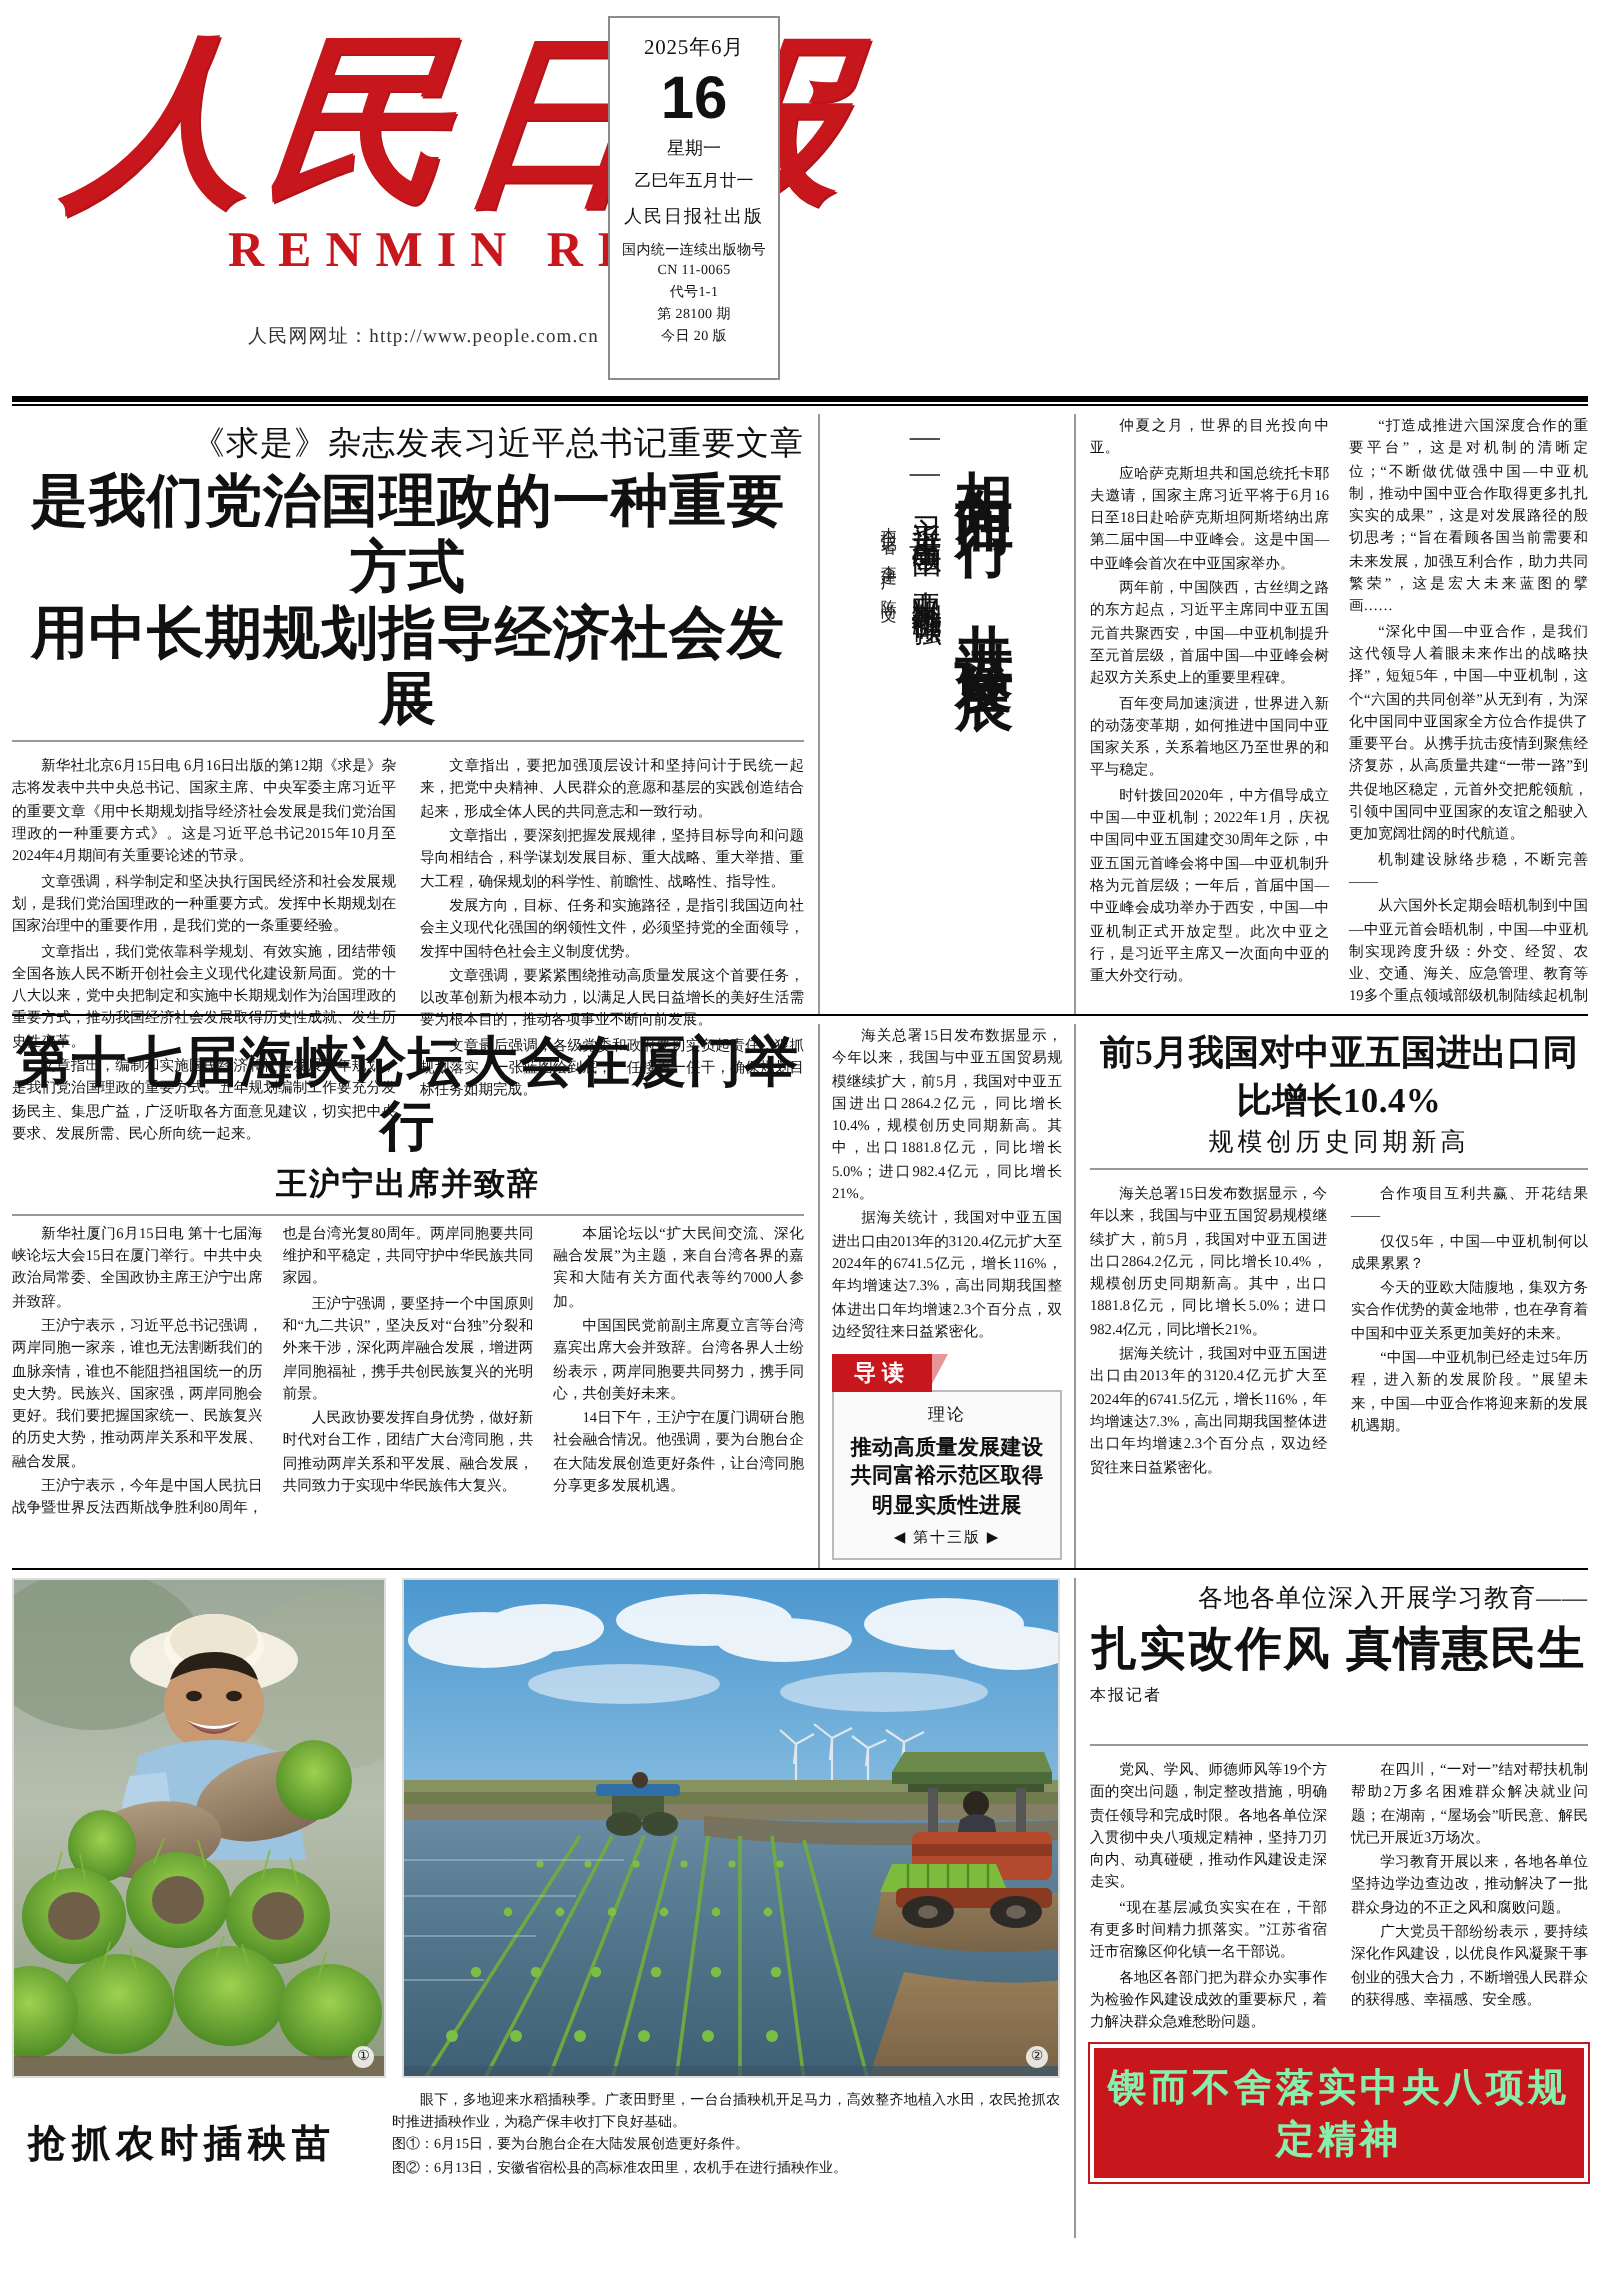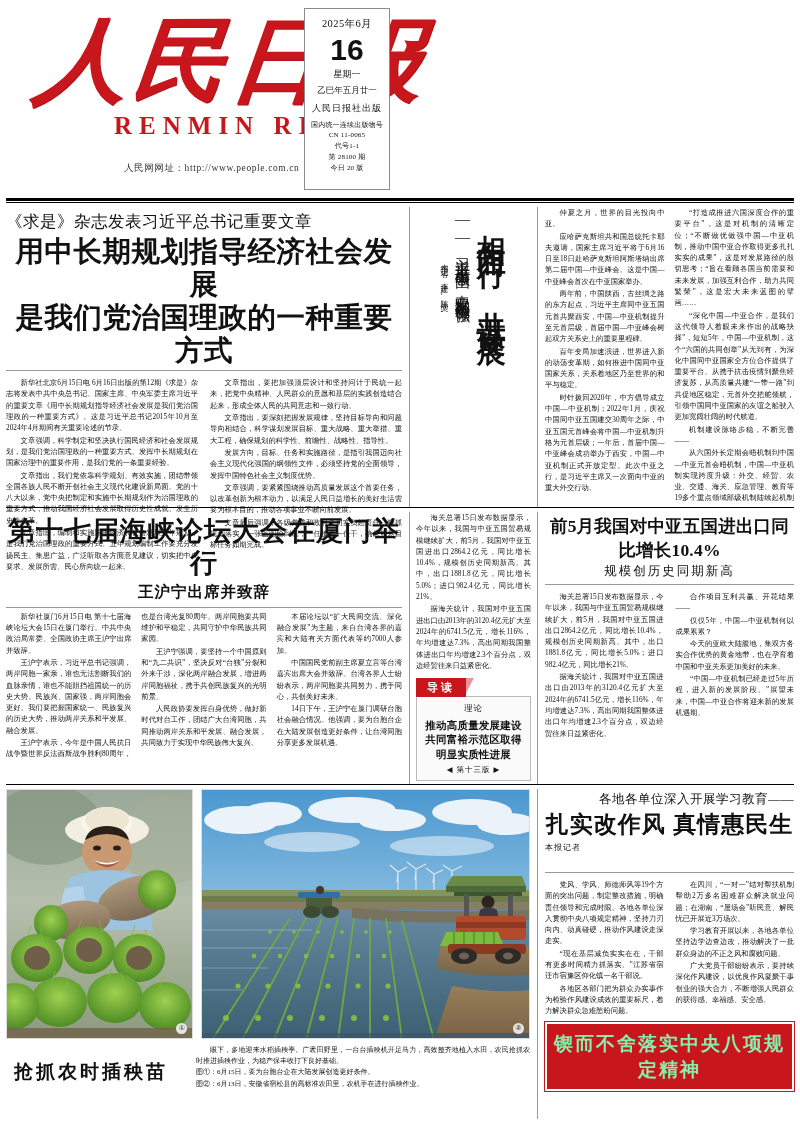--- a/index.html
+++ b/index.html
@@ -50,7 +50,7 @@
   .tb-mid{width:128px;padding:0 6px;box-sizing:border-box;border-right:1px solid #999;}
   .tb-right{width:256px;padding-left:7px;box-sizing:border-box;display:flex;}
 
-  .kicker{font-size:16.5px;text-align:left;letter-spacing:.5px;margin:4px 0 2px;font-weight:500;}
+  .kicker{font-size:16.5px;text-align:right;letter-spacing:.5px;margin:4px 0 2px;font-weight:500;}
   .headline-main{
     font-family:"Liberation Sans","DejaVu Sans",sans-serif;
     font-weight:bold;font-size:28.5px;text-align:center;line-height:1.16;

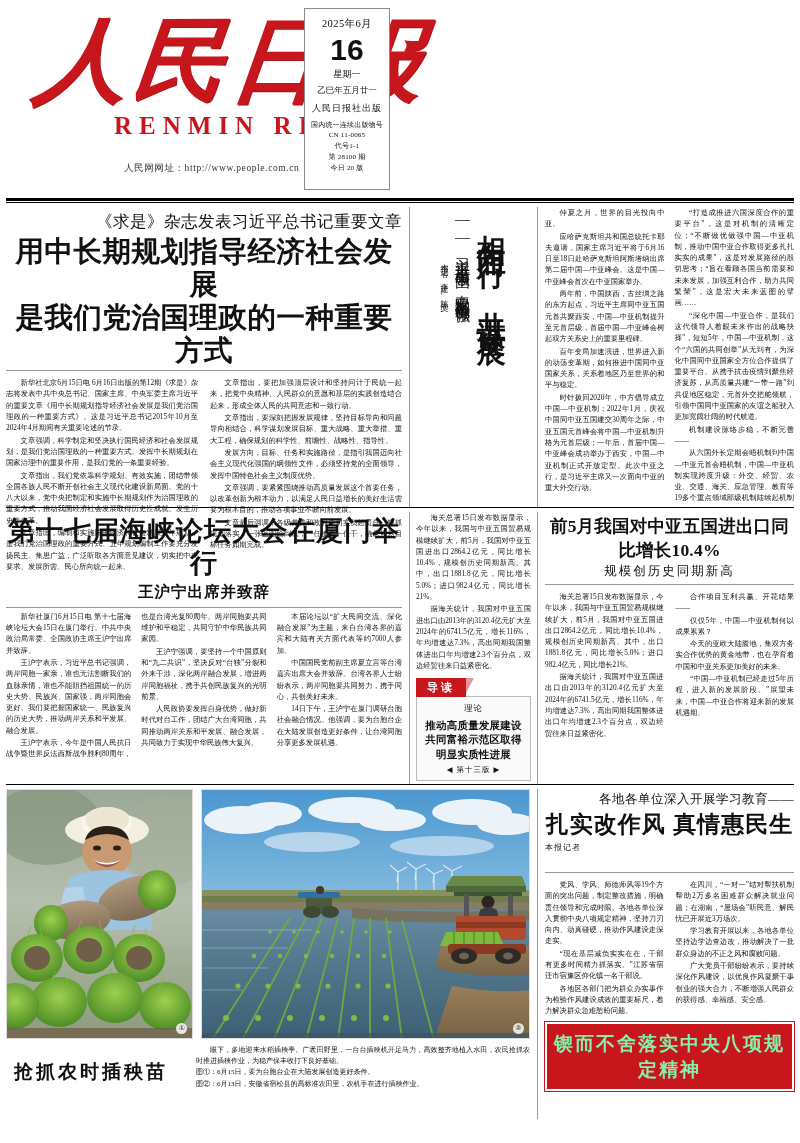--- a/index.html
+++ b/index.html
@@ -178,8 +178,8 @@
 
     <div class="tb-left">
       <div class="kicker">《求是》杂志发表习近平总书记重要文章</div>
+      <div class="headline-main">是我们党治国理政的一种重要方式</div>
       <div class="headline-main">用中长期规划指导经济社会发展</div>
-      <div class="headline-main">是我们党治国理政的一种重要方式</div>
       <div class="rule-hair"></div>
       <div class="cols2">
         <p>新华社北京6月15日电 6月16日出版的第12期《求是》杂志将发表中共中央总书记、国家主席、中央军委主席习近平的重要文章《用中长期规划指导经济社会发展是我们党治国理政的一种重要方式》。这是习近平总书记2015年10月至2024年4月期间有关重要论述的节录。</p>

